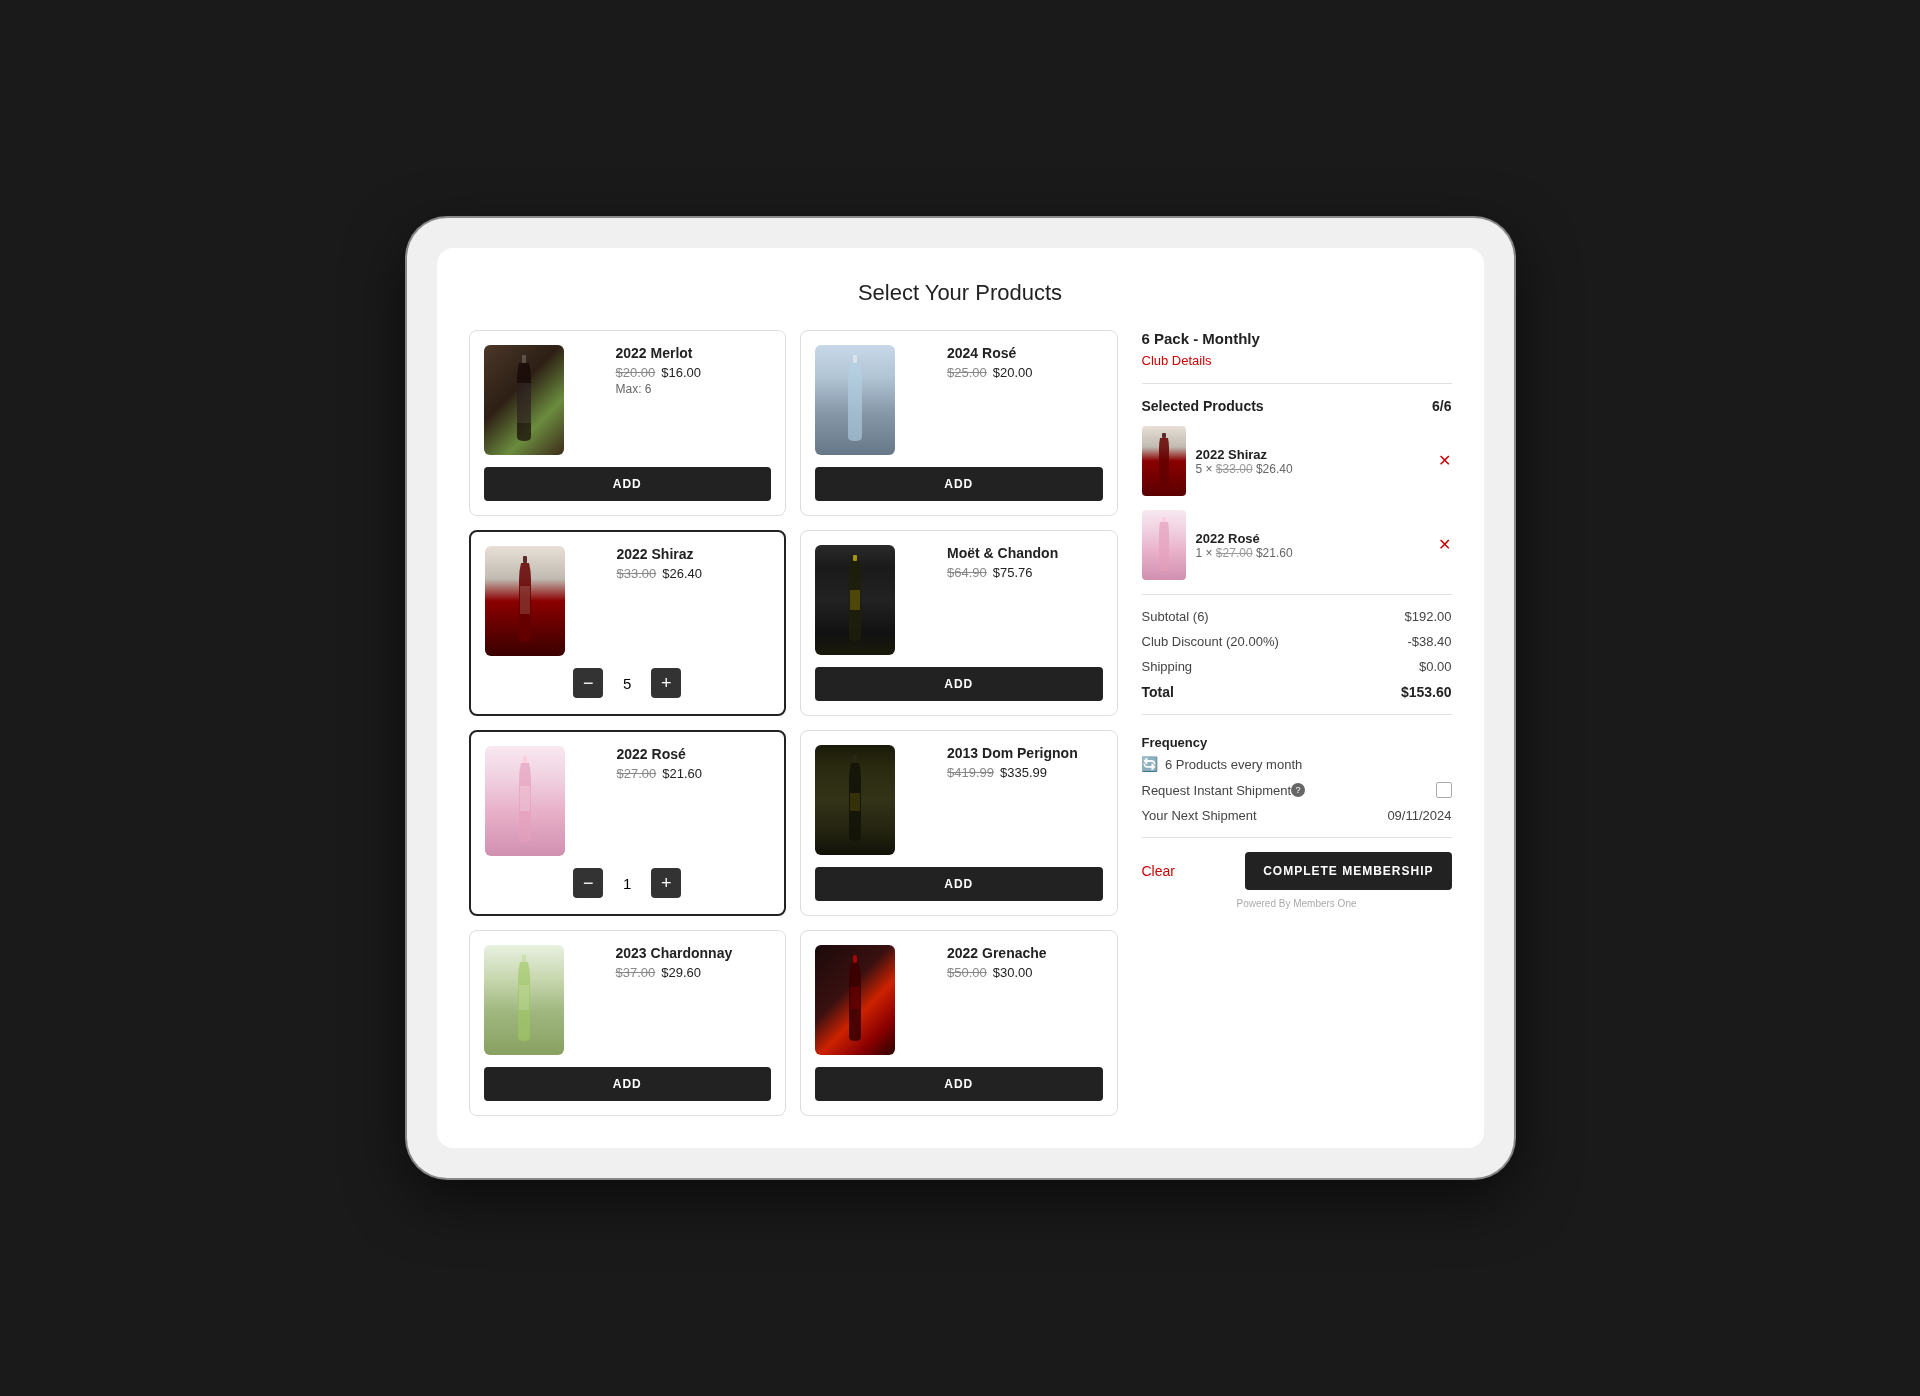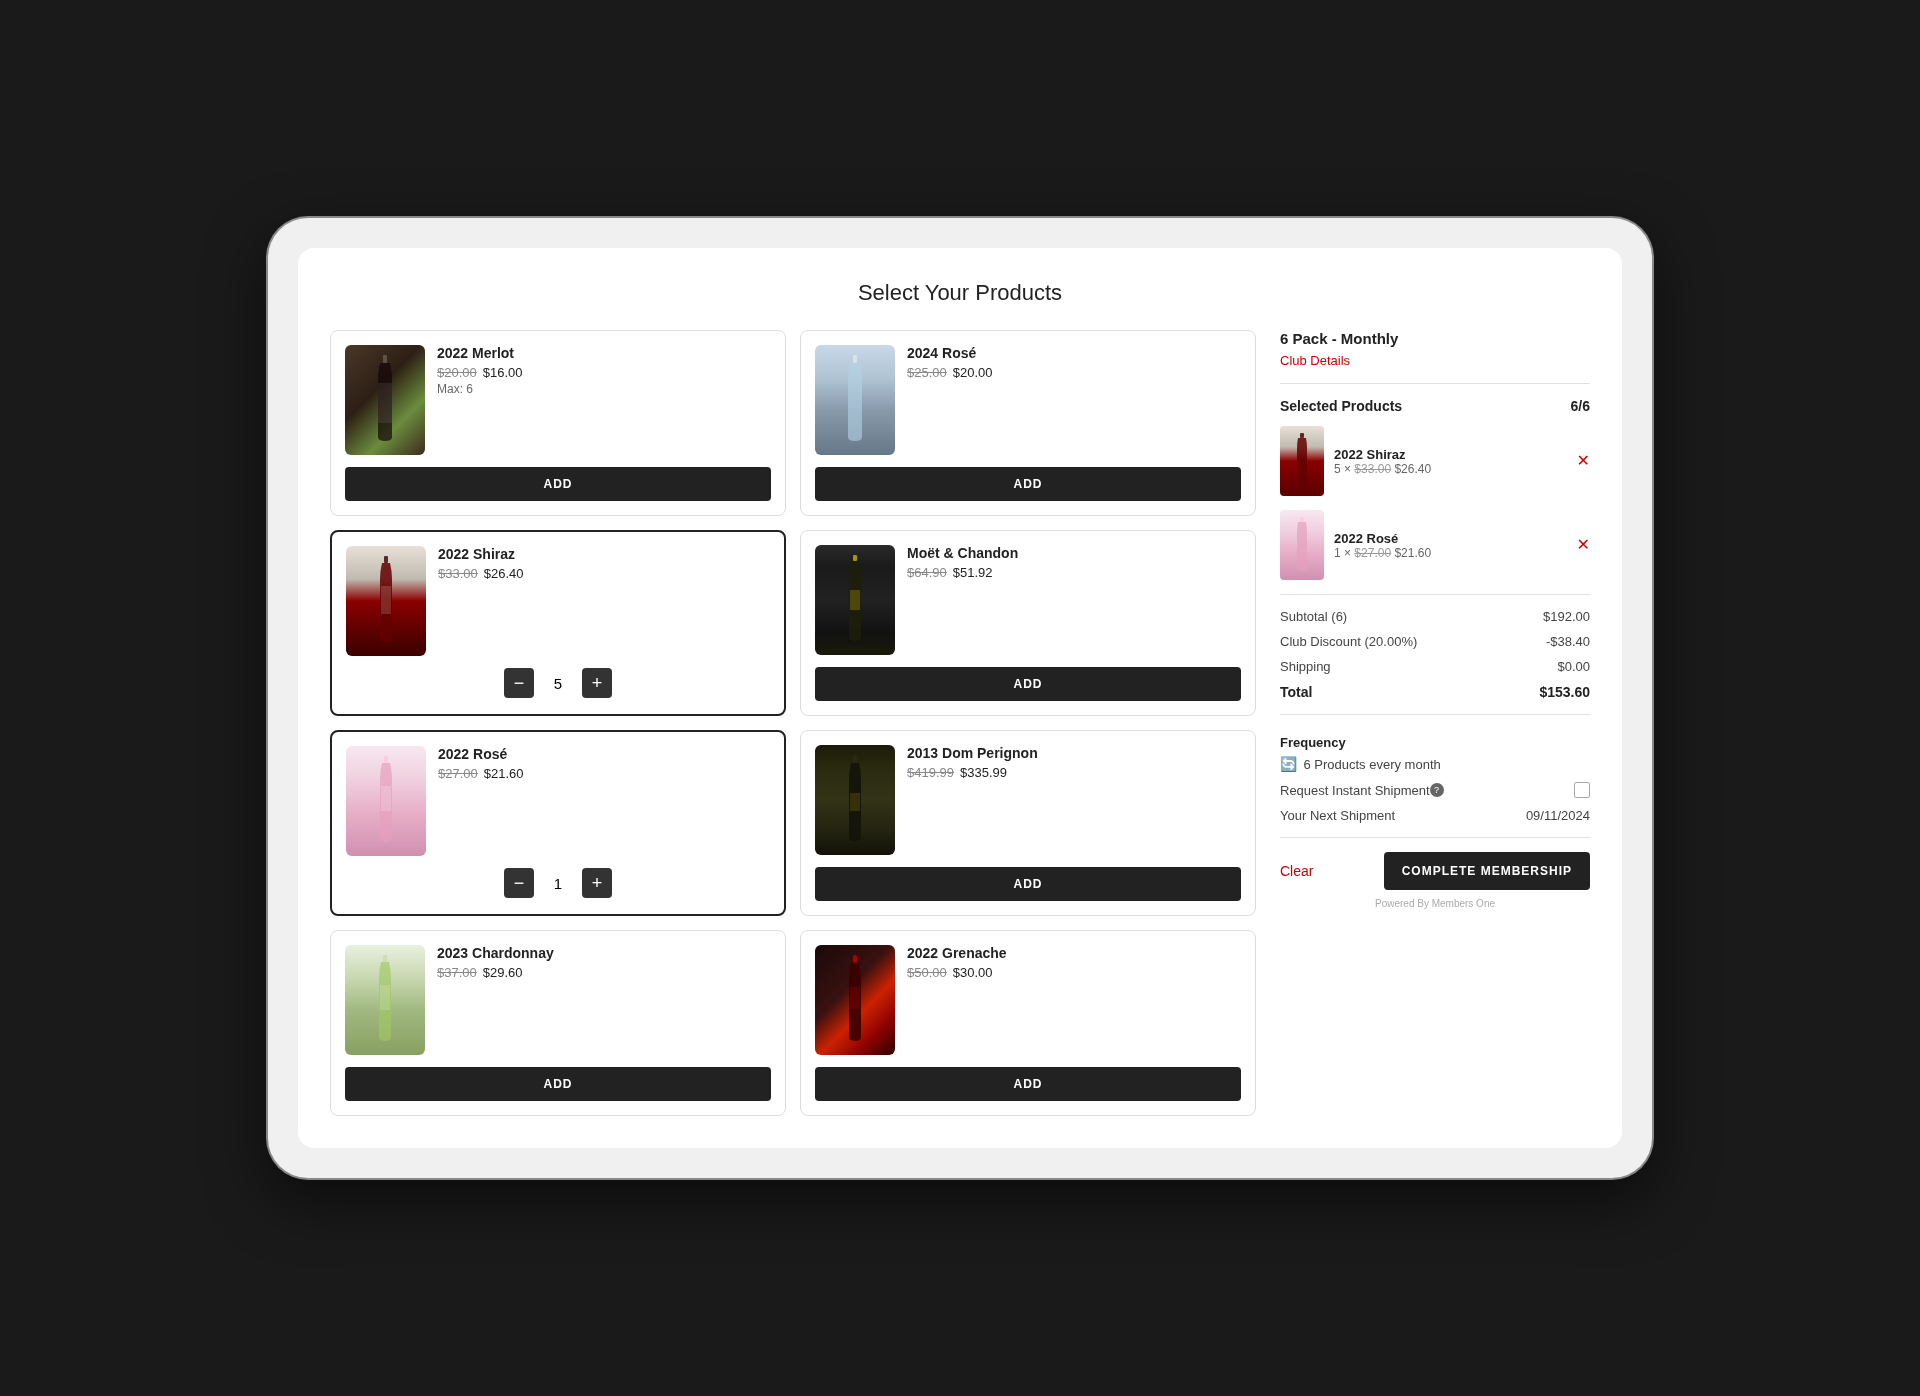--- a/index.html
+++ b/index.html
@@ -15,7 +15,7 @@
       background: #f0f0f0;
       border-radius: 40px;
       padding: 30px;
-      width: 1384px;
+      width: 1107px;
       box-shadow: 0 0 0 2px #888, 0 20px 60px rgba(0,0,0,0.6);
     }
     .device-screen {

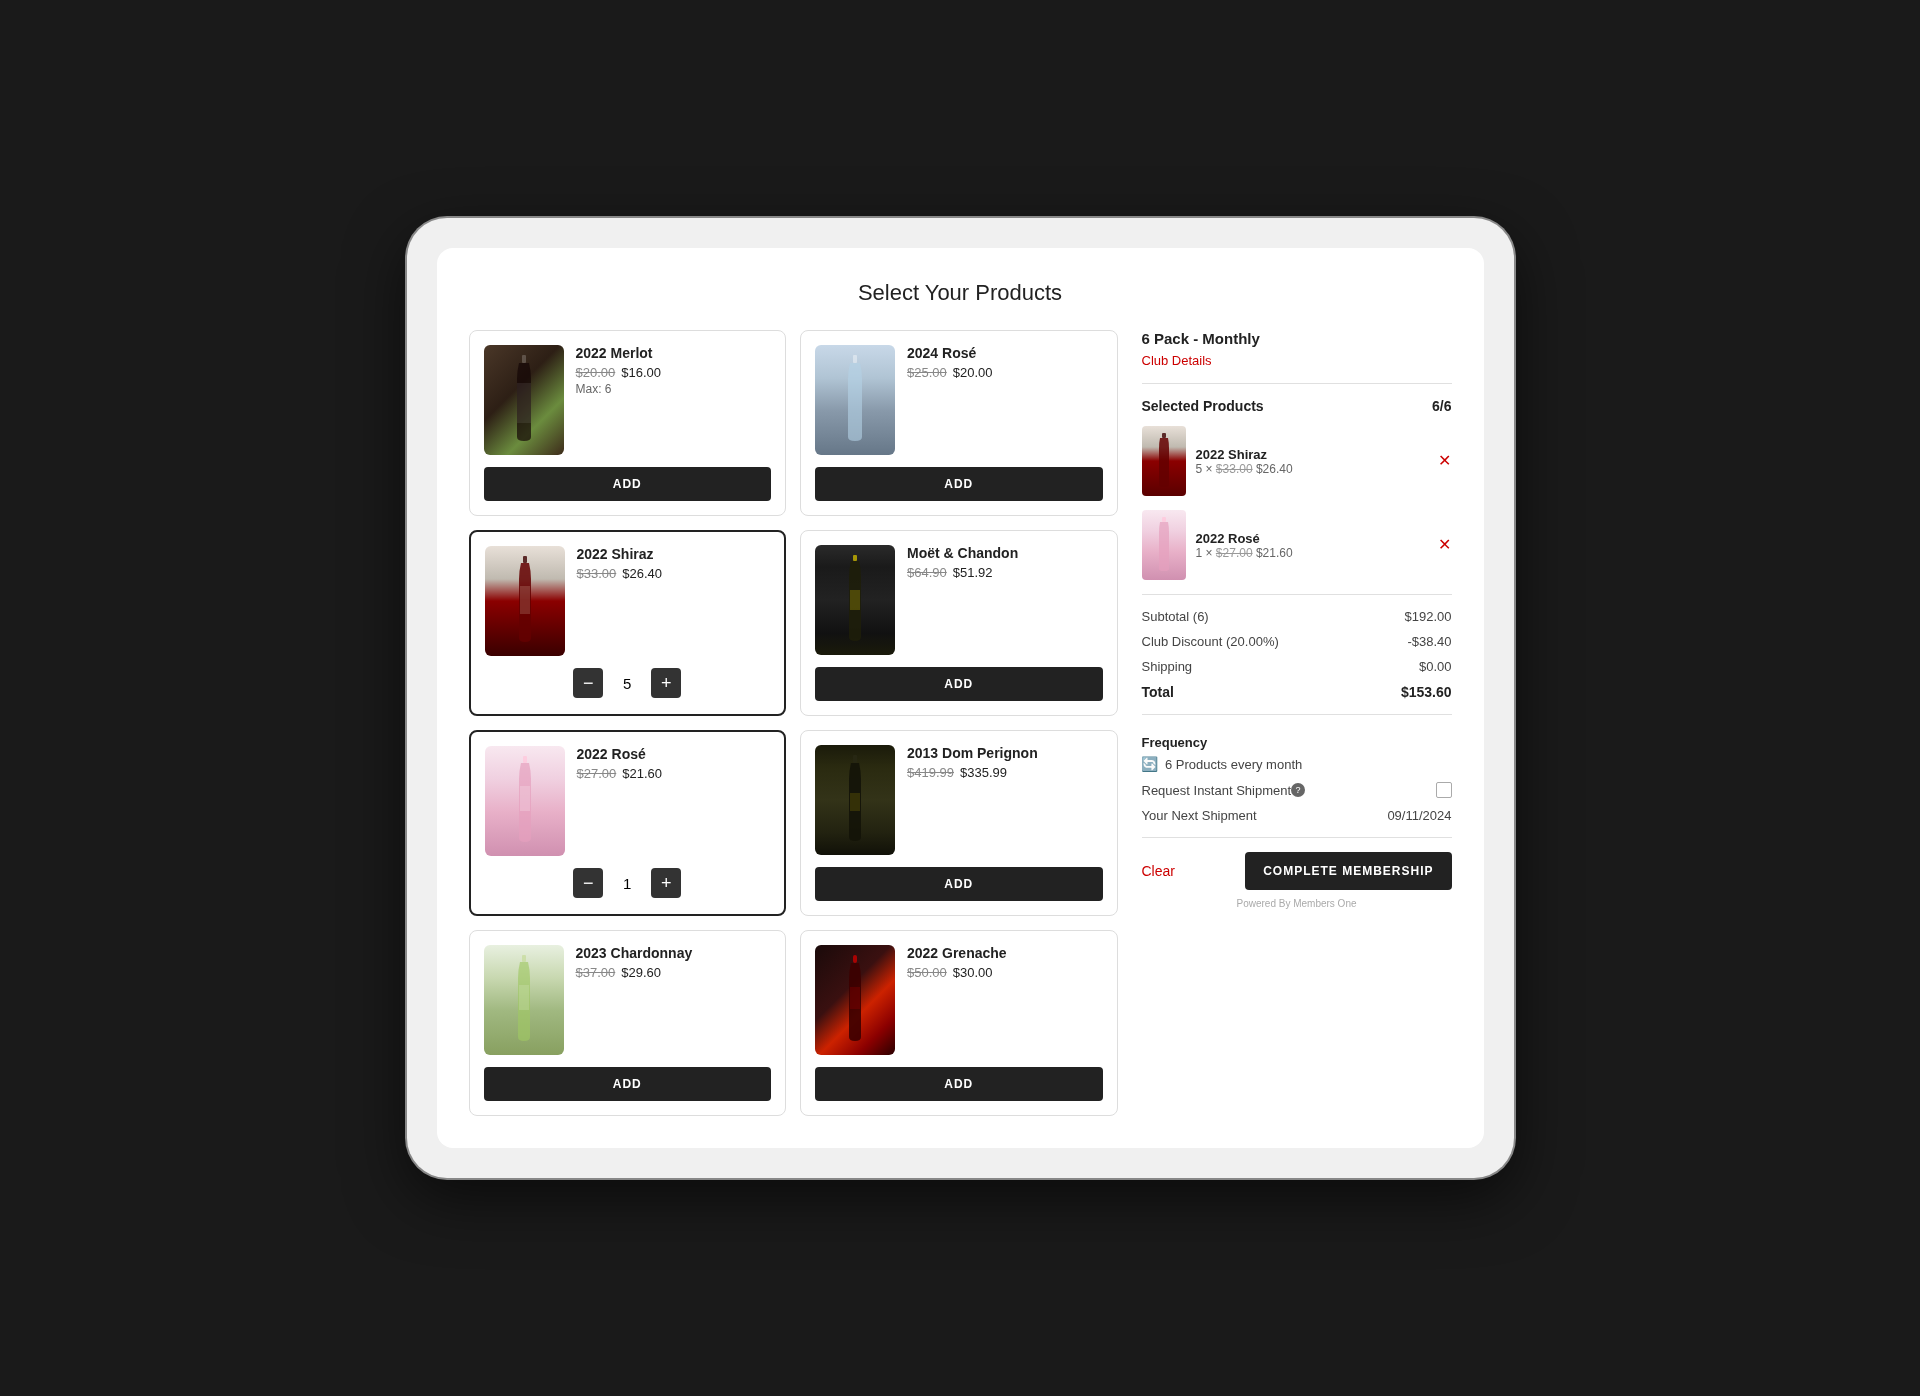--- a/index.html
+++ b/index.html
@@ -96,6 +96,7 @@
     }
     .product-info {
       flex: 1;
+      margin-left: 40px;
     }
     .product-name {
       font-size: 14px;

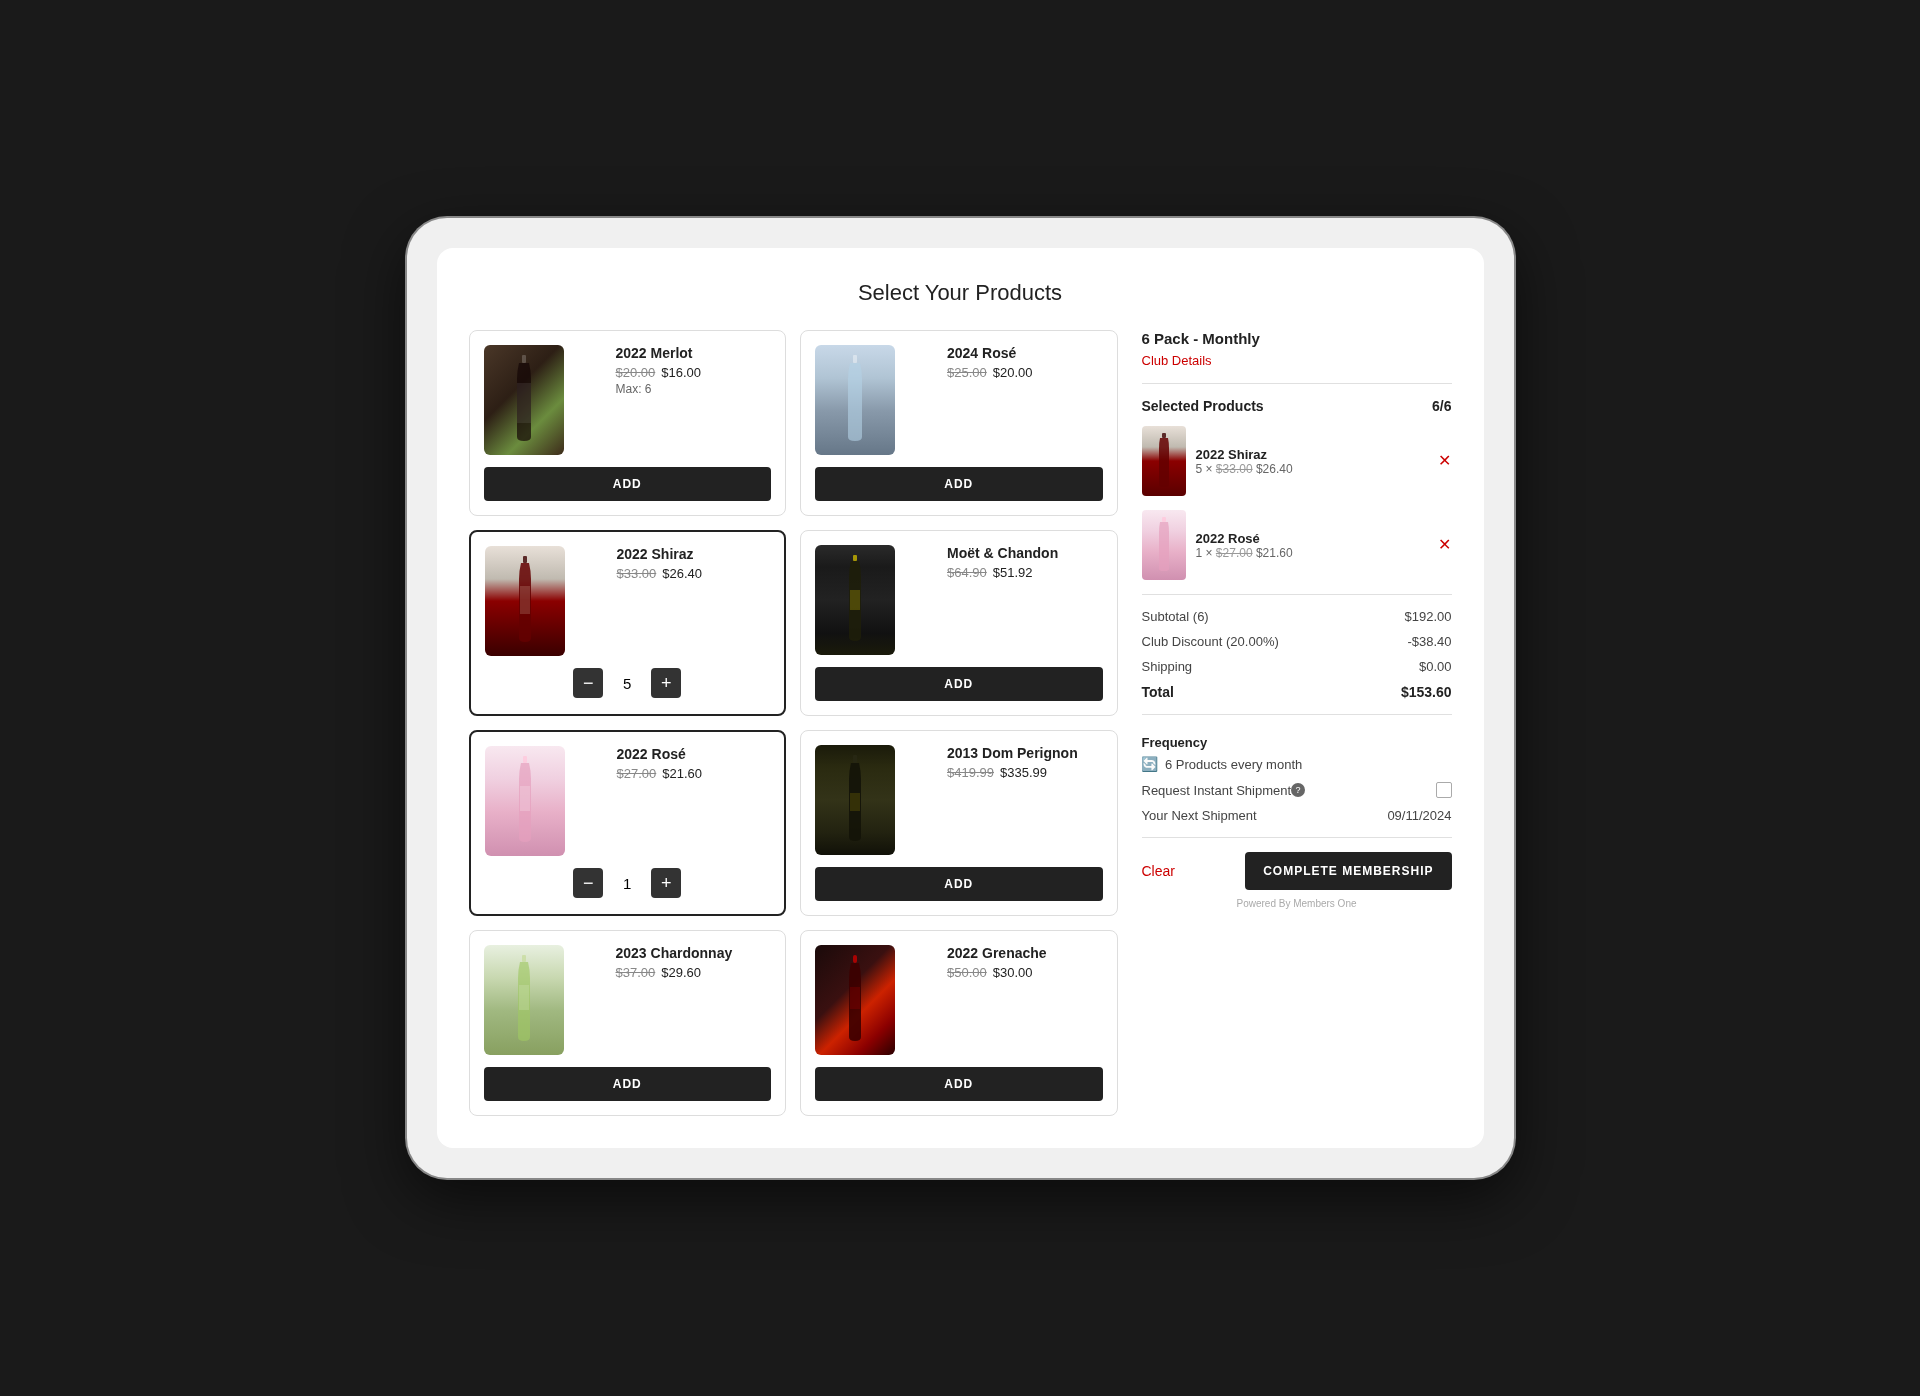--- a/index.html
+++ b/index.html
@@ -476,7 +476,7 @@
               <div class="product-name">Moët &amp; Chandon</div>
               <div class="product-prices">
                 <span class="price-original">$64.90</span>
-                <span class="price-sale">$51.92</span>
+                <span class="price-sale">$75.76</span>
               </div>
             </div>
           </div>

